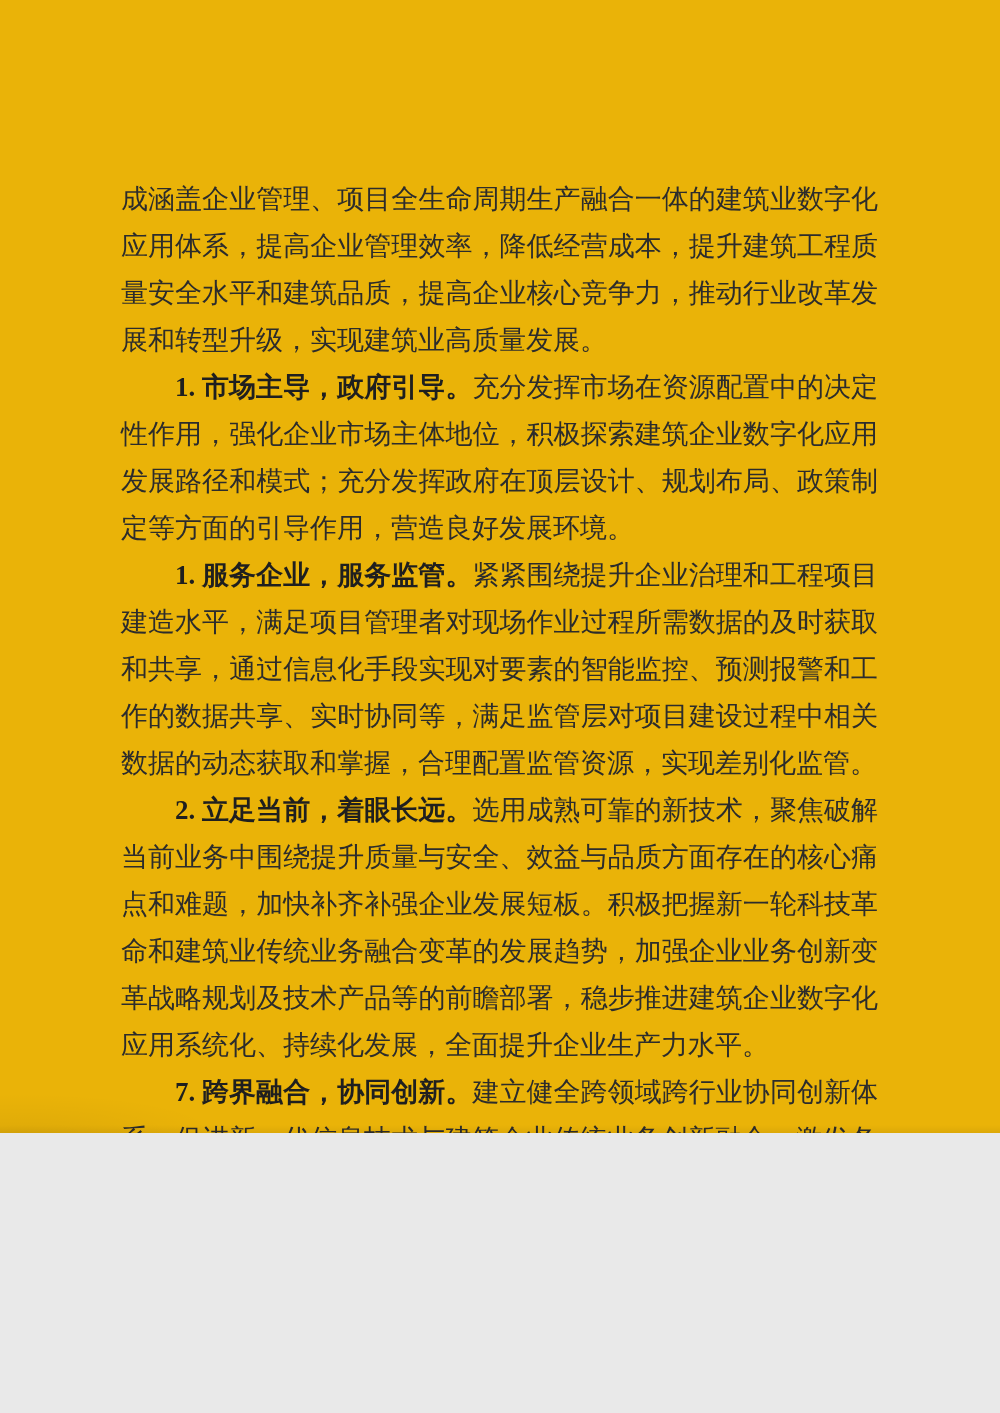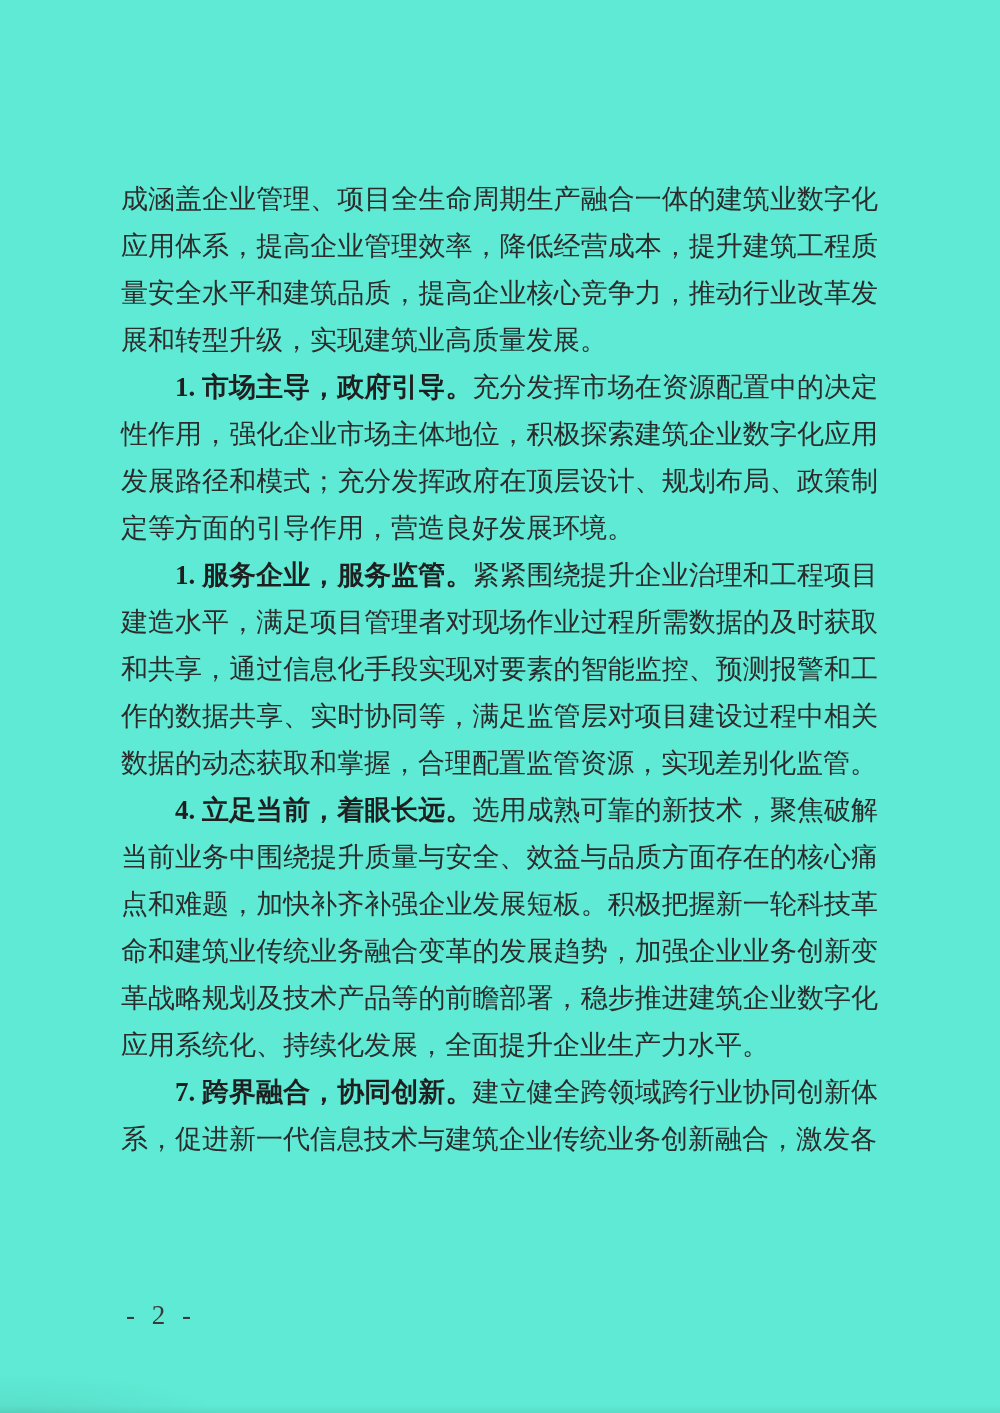--- a/index.html
+++ b/index.html
@@ -10,9 +10,9 @@
   .page {
     position: relative;
     width: 1000px;
-    height: 1413px;
+    height: 1133px;
     margin: 0 auto;
-    background: #5eead4;
+    background: #eab308;
     overflow: hidden;
     font-family: "Liberation Serif", "DejaVu Serif", serif;
     color: #262626;

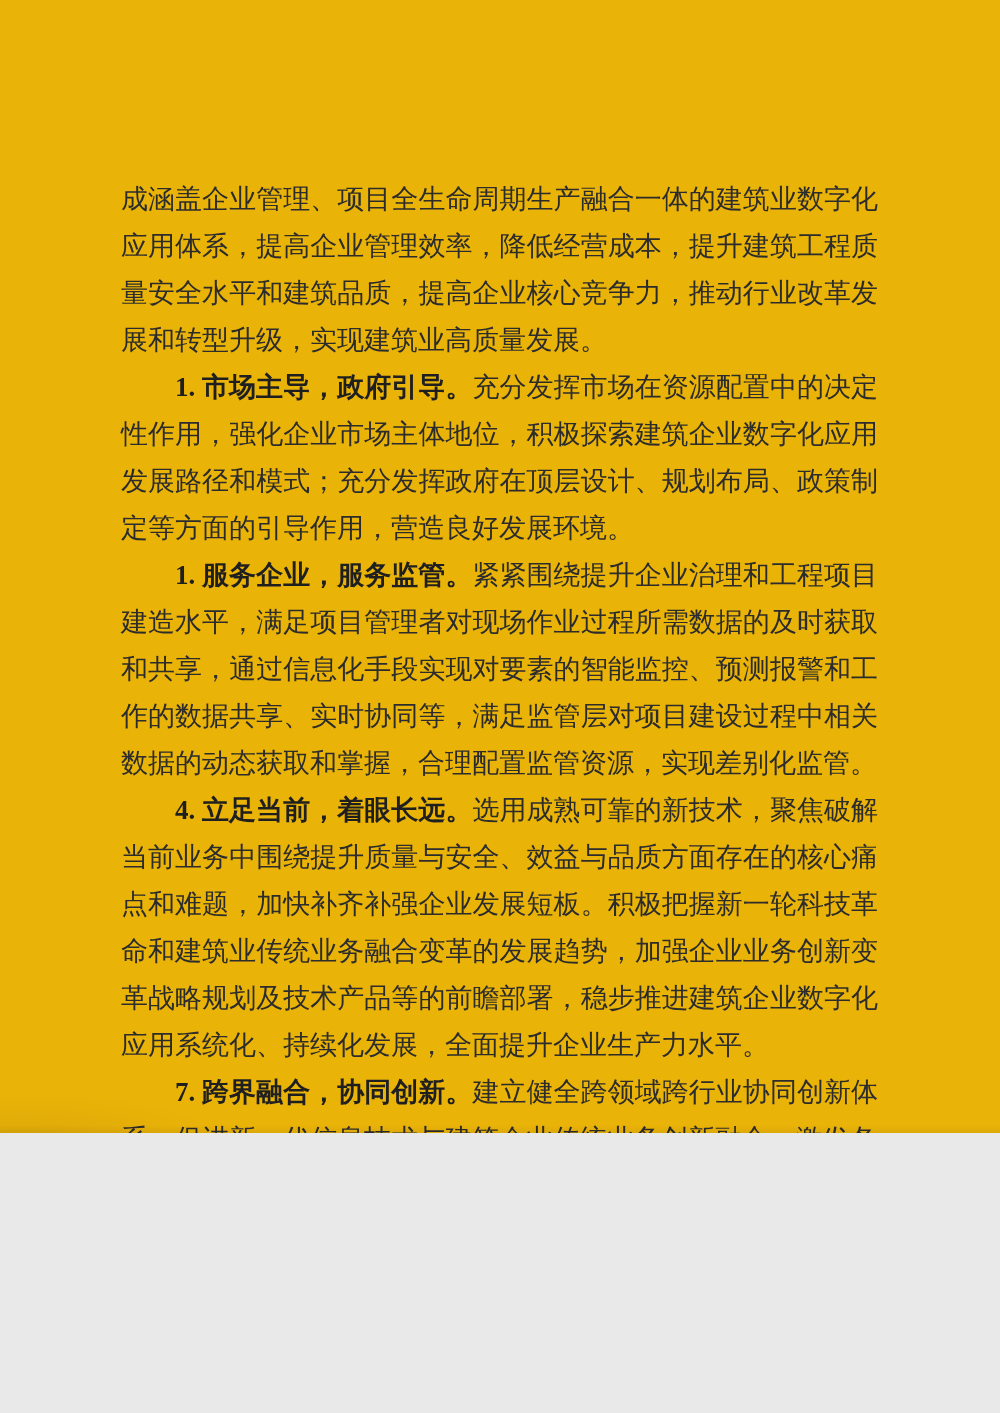--- a/index.html
+++ b/index.html
@@ -98,7 +98,7 @@
     </p>
 
     <p class="para indent2">
-      <span class="lead">4. 立足当前，着眼长远。</span><span class="body-text">选用成熟可靠的新技术，聚焦破解当前业务中围绕提升质量与安全、效益与品质方面存在的核心痛点和难题，加快补齐补强企业发展短板。积极把握新一轮科技革命和建筑业传统业务融合变革的发展趋势，加强企业业务创新变革战略规划及技术产品等的前瞻部署，稳步推进建筑企业数字化应用系统化、持续化发展，全面提升企业生产力水平。</span>
+      <span class="lead">2. 立足当前，着眼长远。</span><span class="body-text">选用成熟可靠的新技术，聚焦破解当前业务中围绕提升质量与安全、效益与品质方面存在的核心痛点和难题，加快补齐补强企业发展短板。积极把握新一轮科技革命和建筑业传统业务融合变革的发展趋势，加强企业业务创新变革战略规划及技术产品等的前瞻部署，稳步推进建筑企业数字化应用系统化、持续化发展，全面提升企业生产力水平。</span>
     </p>
 
     <p class="para indent2">

